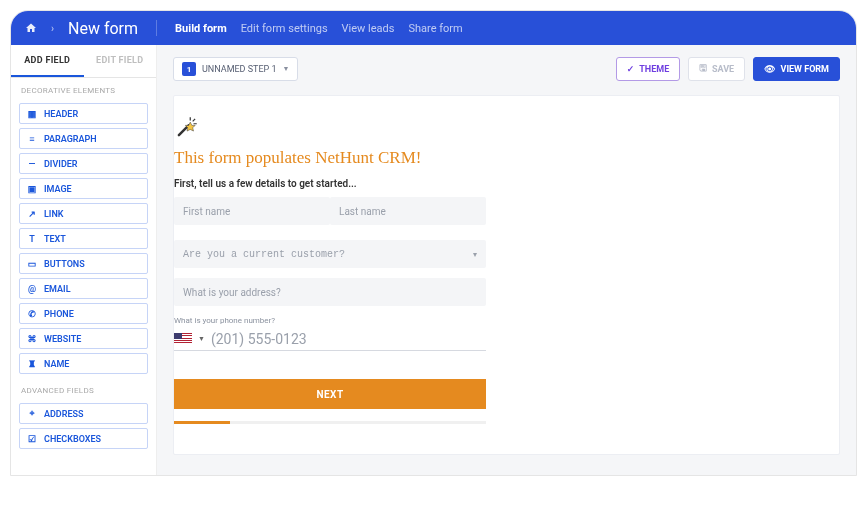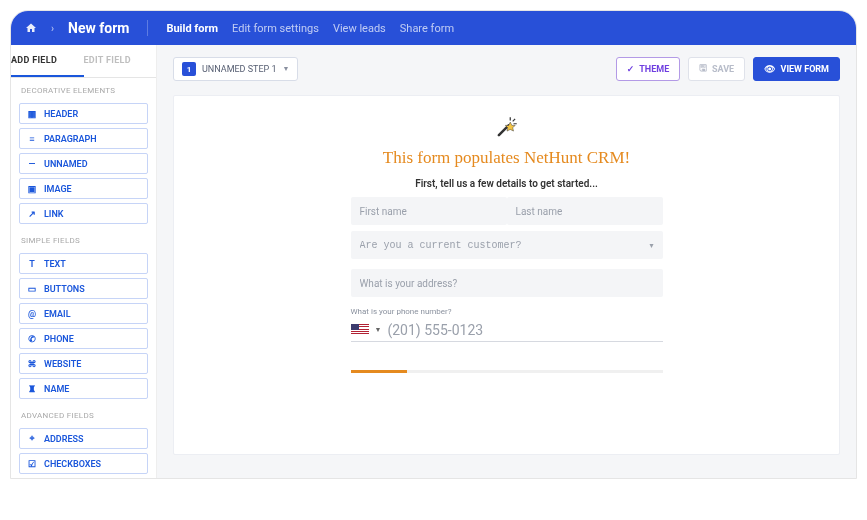--- a/index.html
+++ b/index.html
@@ -10,7 +10,7 @@
 .topnav{background:#2850d8;height:34px;display:flex;align-items:center;padding:0 14px;gap:14px}
 .topnav .home{color:#fff;opacity:.9}
 .topnav .chev{color:#fff;opacity:.7;font-size:10px}
-.crumb{color:#fff;font-size:14px;font-weight:700}
+.crumb{color:#fff;font-size:16px;font-weight:400}
 .vr{width:1px;height:16px;background:rgba(255,255,255,.25);margin:0 4px}
 .navlink{color:rgba(255,255,255,.7);font-size:11px}
 .navlink.active{color:#fff;font-weight:700}

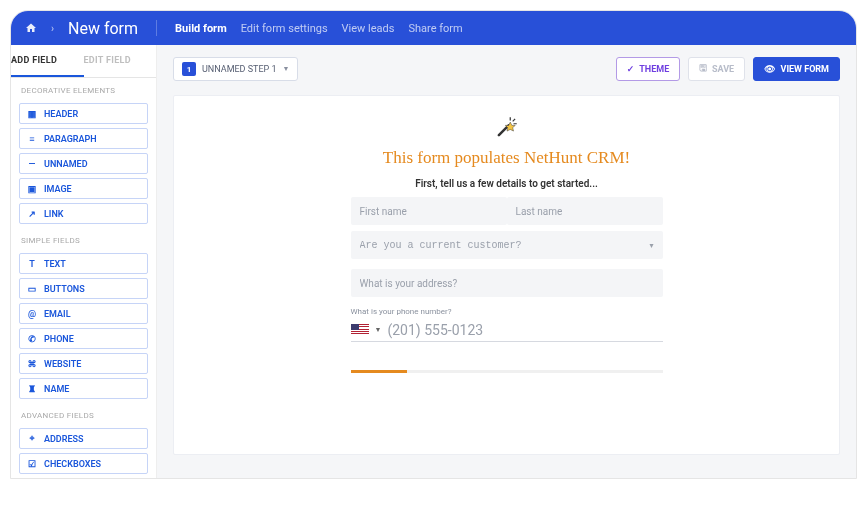--- a/index.html
+++ b/index.html
@@ -17,7 +17,7 @@
 .body{display:flex}
 .sidebar{width:146px;background:#fff;border-right:1px solid #eee;min-height:430px}
 .tabs{display:flex;border-bottom:1px solid #e5e5e5}
-.tab{flex:1;text-align:left;font-size:9px;font-weight:700;color:#bfbfbf;padding:10px 0;letter-spacing:.3px}
+.tab{flex:1;text-align:center;font-size:9px;font-weight:700;color:#bfbfbf;padding:10px 0;letter-spacing:.3px}
 .tab.active{color:#333;border-bottom:2px solid #1a56db}
 .sect{font-size:8px;color:#a9a9a9;letter-spacing:.3px;padding:8px 10px 4px}
 .field{margin:4px 8px;border:1px solid #c6d4f7;border-radius:2px;height:21px;display:flex;align-items:center;padding:0 7px;gap:7px;color:#1a56db;font-size:9px;font-weight:600;cursor:pointer}

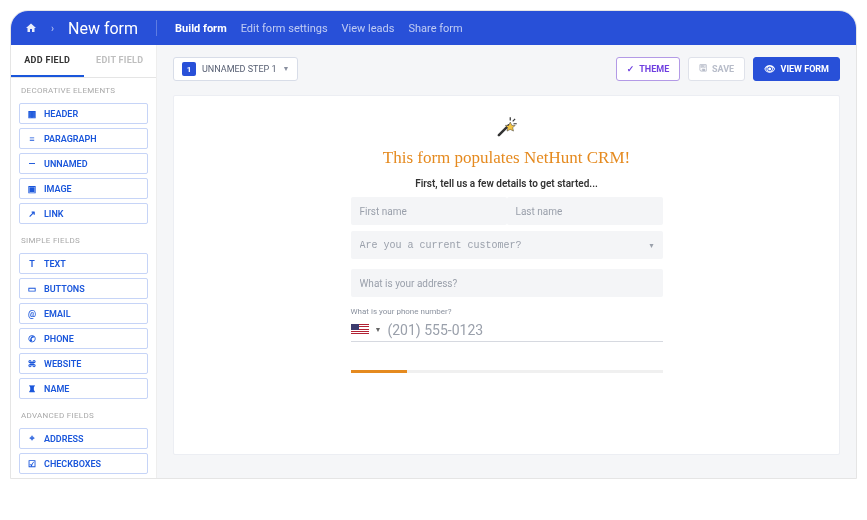--- a/index.html
+++ b/index.html
@@ -90,7 +90,7 @@
           </div>
   <div class="field">
             <span class="ic">—</span>
-            <span>UNNAMED</span>
+            <span>DIVIDER</span>
           </div>
   <div class="field">
             <span class="ic">▣</span>

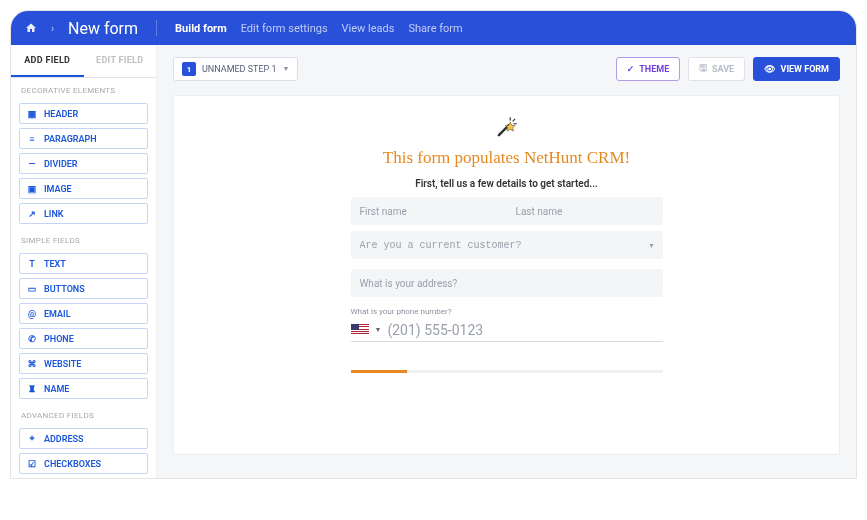--- a/index.html
+++ b/index.html
@@ -31,7 +31,7 @@
 .btn.theme{background:#fff;border:1px solid #b39ae6;color:#6f3fe0}
 .btn.save{background:#fff;border:1px solid #dfe2ea;color:#b7bcc9}
 .btn.view{background:#2850d8;color:#fff;border:1px solid #2850d8}
-.card{background:#fff;border:1px solid #eceef3;border-radius:2px;padding:18px 0 14px;min-height:360px;display:flex;flex-direction:column;align-items:center}
+.card{background:#fff;border:1px solid #eceef3;border-radius:2px;padding:18px 0 14px;min-height:360px;display:flex;flex-direction:column;}
 .wand{width:26px;height:26px;margin-bottom:8px;display:flex;align-items:center;justify-content:center}
 .title{color:#e58a1f;font-family:Georgia,serif;font-size:17px;margin-bottom:10px}
 .sub{font-size:10px;font-weight:600;color:#333;margin-bottom:8px}

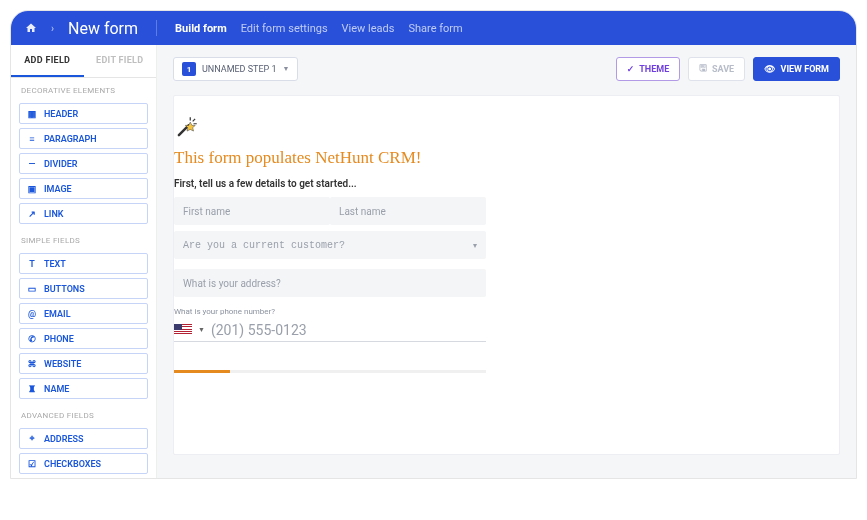--- a/index.html
+++ b/index.html
@@ -36,7 +36,7 @@
 .title{color:#e58a1f;font-family:Georgia,serif;font-size:17px;margin-bottom:10px}
 .sub{font-size:10px;font-weight:600;color:#333;margin-bottom:8px}
 .formwrap{width:312px}
-.row{display:flex;gap:0;margin-bottom:6px}
+.row{display:flex;gap:0;margin-bottom:15px}
 .inp{flex:1;height:28px;background:#f4f5f7;border:none;border-radius:2px;padding:0 9px;font-size:10px;color:#333}
 .inp::placeholder{color:#9aa0ab}
 .sel{position:relative;margin-bottom:10px}

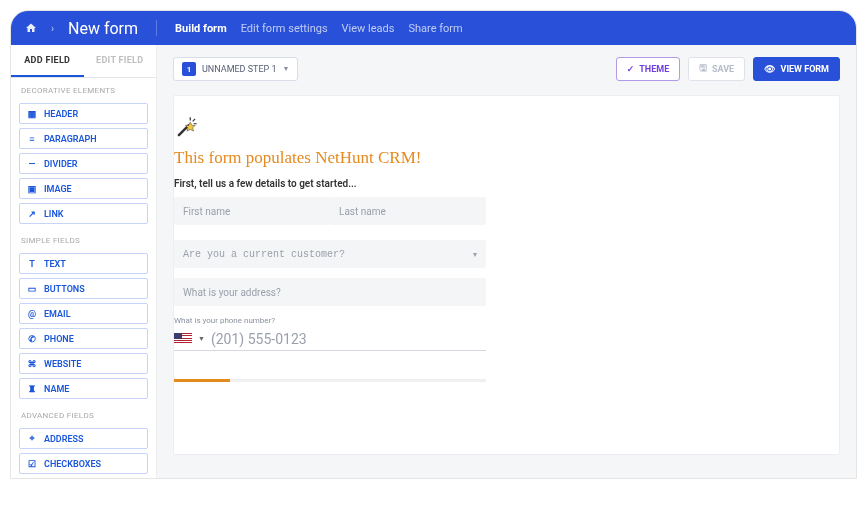--- a/index.html
+++ b/index.html
@@ -101,7 +101,6 @@
             <span>LINK</span>
           </div>
 
-  <div class="sect">SIMPLE FIELDS</div>
   <div class="field">
             <span class="ic">T</span>
             <span>TEXT</span>

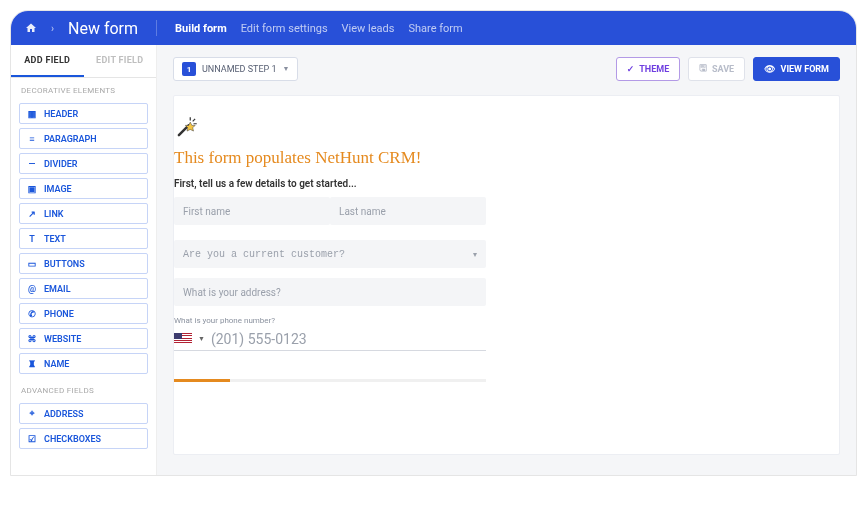--- a/index.html
+++ b/index.html
@@ -194,6 +194,7 @@
           <span class="phval">(201) 555-0123</span>
         </div>
       </div>
+      <button class="next">NEXT</button>
       <div class="prog"></div>
     </div>
   </div>

